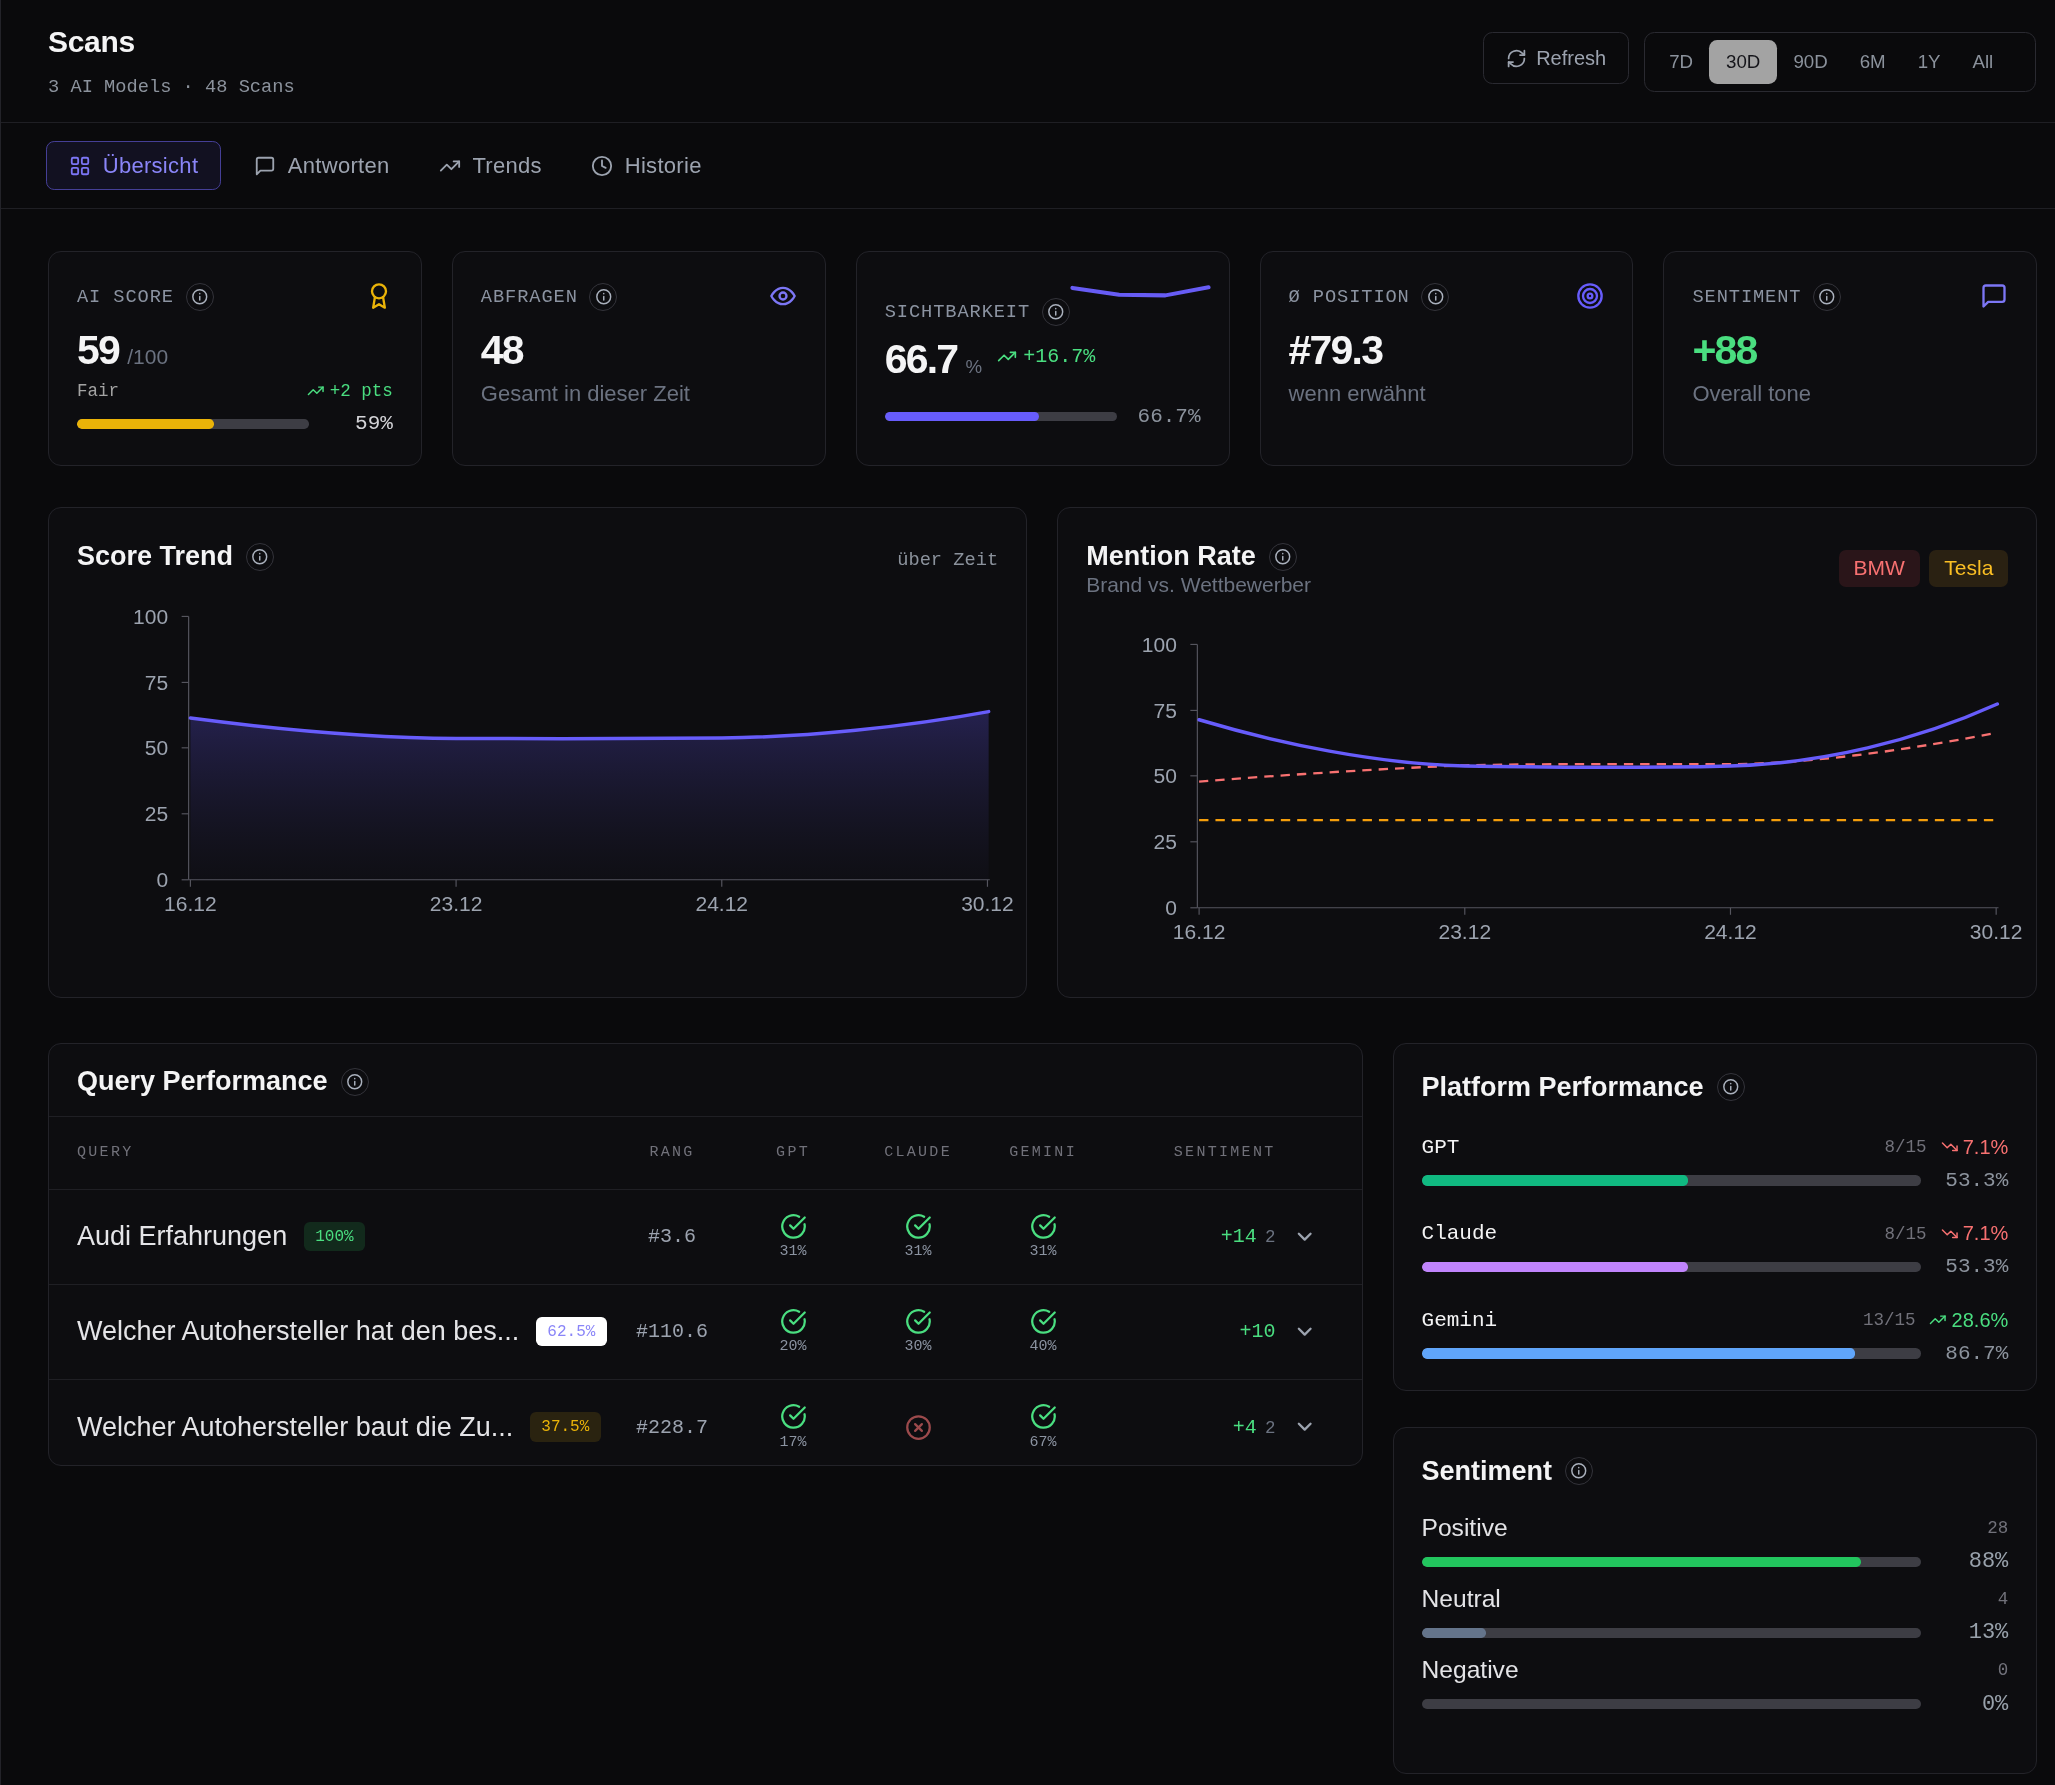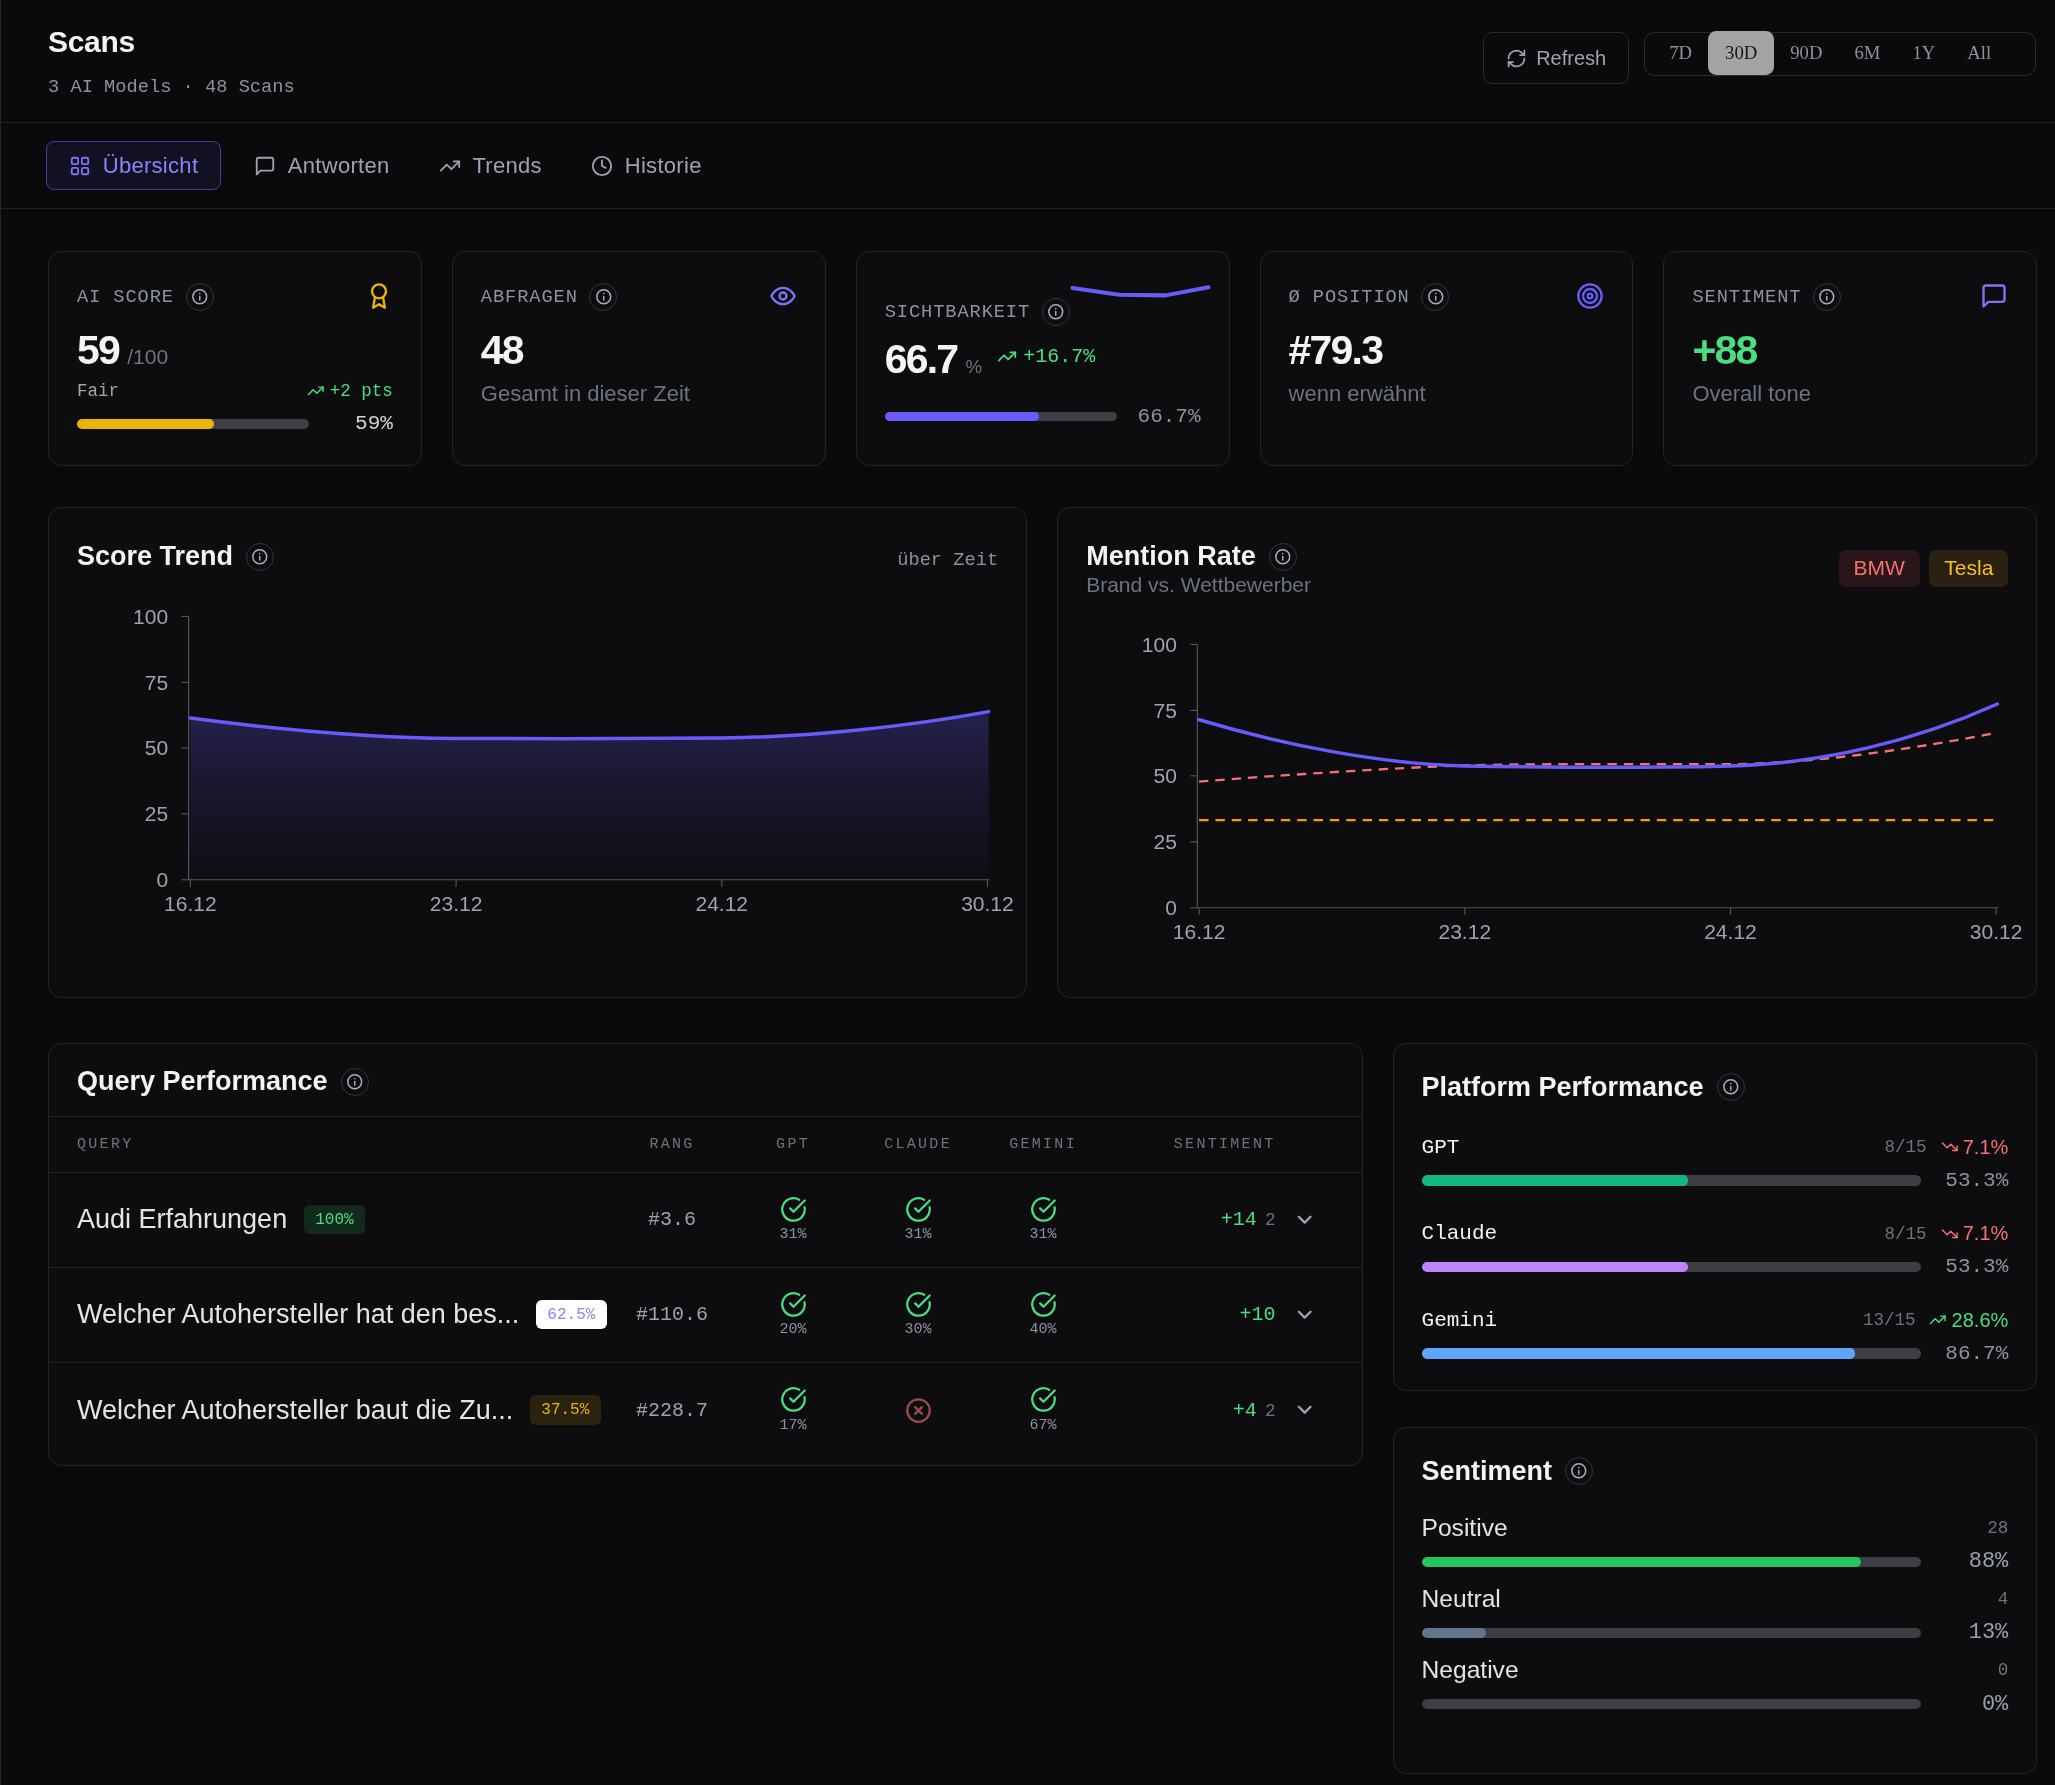--- a/index.html
+++ b/index.html
@@ -9,7 +9,7 @@
 h1{position:absolute;left:47px;top:24.6px;font-size:30px;font-weight:700;letter-spacing:-0.3px}
 .sub{position:absolute;left:47px;top:76px;font-family:"Liberation Mono",monospace;font-size:18.7px;color:#8b929c}
 .refresh{position:absolute;left:1482px;top:32px;width:146px;height:52px;border:1.2px solid #2a2a31;border-radius:9.4px;display:flex;align-items:center;justify-content:center;gap:9.4px;color:#9ca3af;font-size:20px}
-.seg{position:absolute;left:1643px;top:32px;width:392px;height:44px;border:1.2px solid #2a2a31;border-radius:10.5px;display:flex;align-items:flex-end;padding:0 8.2px;font-family:Liberation Serif, serif;font-size:18.7px;color:#8b929c}
+.seg{position:absolute;left:1643px;top:32px;width:392px;height:60px;border:1.2px solid #2a2a31;border-radius:10.5px;display:flex;align-items:center;padding:0 8.2px;font-family:Liberation Sans, sans-serif;font-size:18.7px;color:#8b929c}
 .seg span{padding:0 16px;display:flex;align-items:center;height:44px}
 .seg .on{background:#a3a3a3;color:#15151a;border-radius:8.2px;padding:0 17px}
 

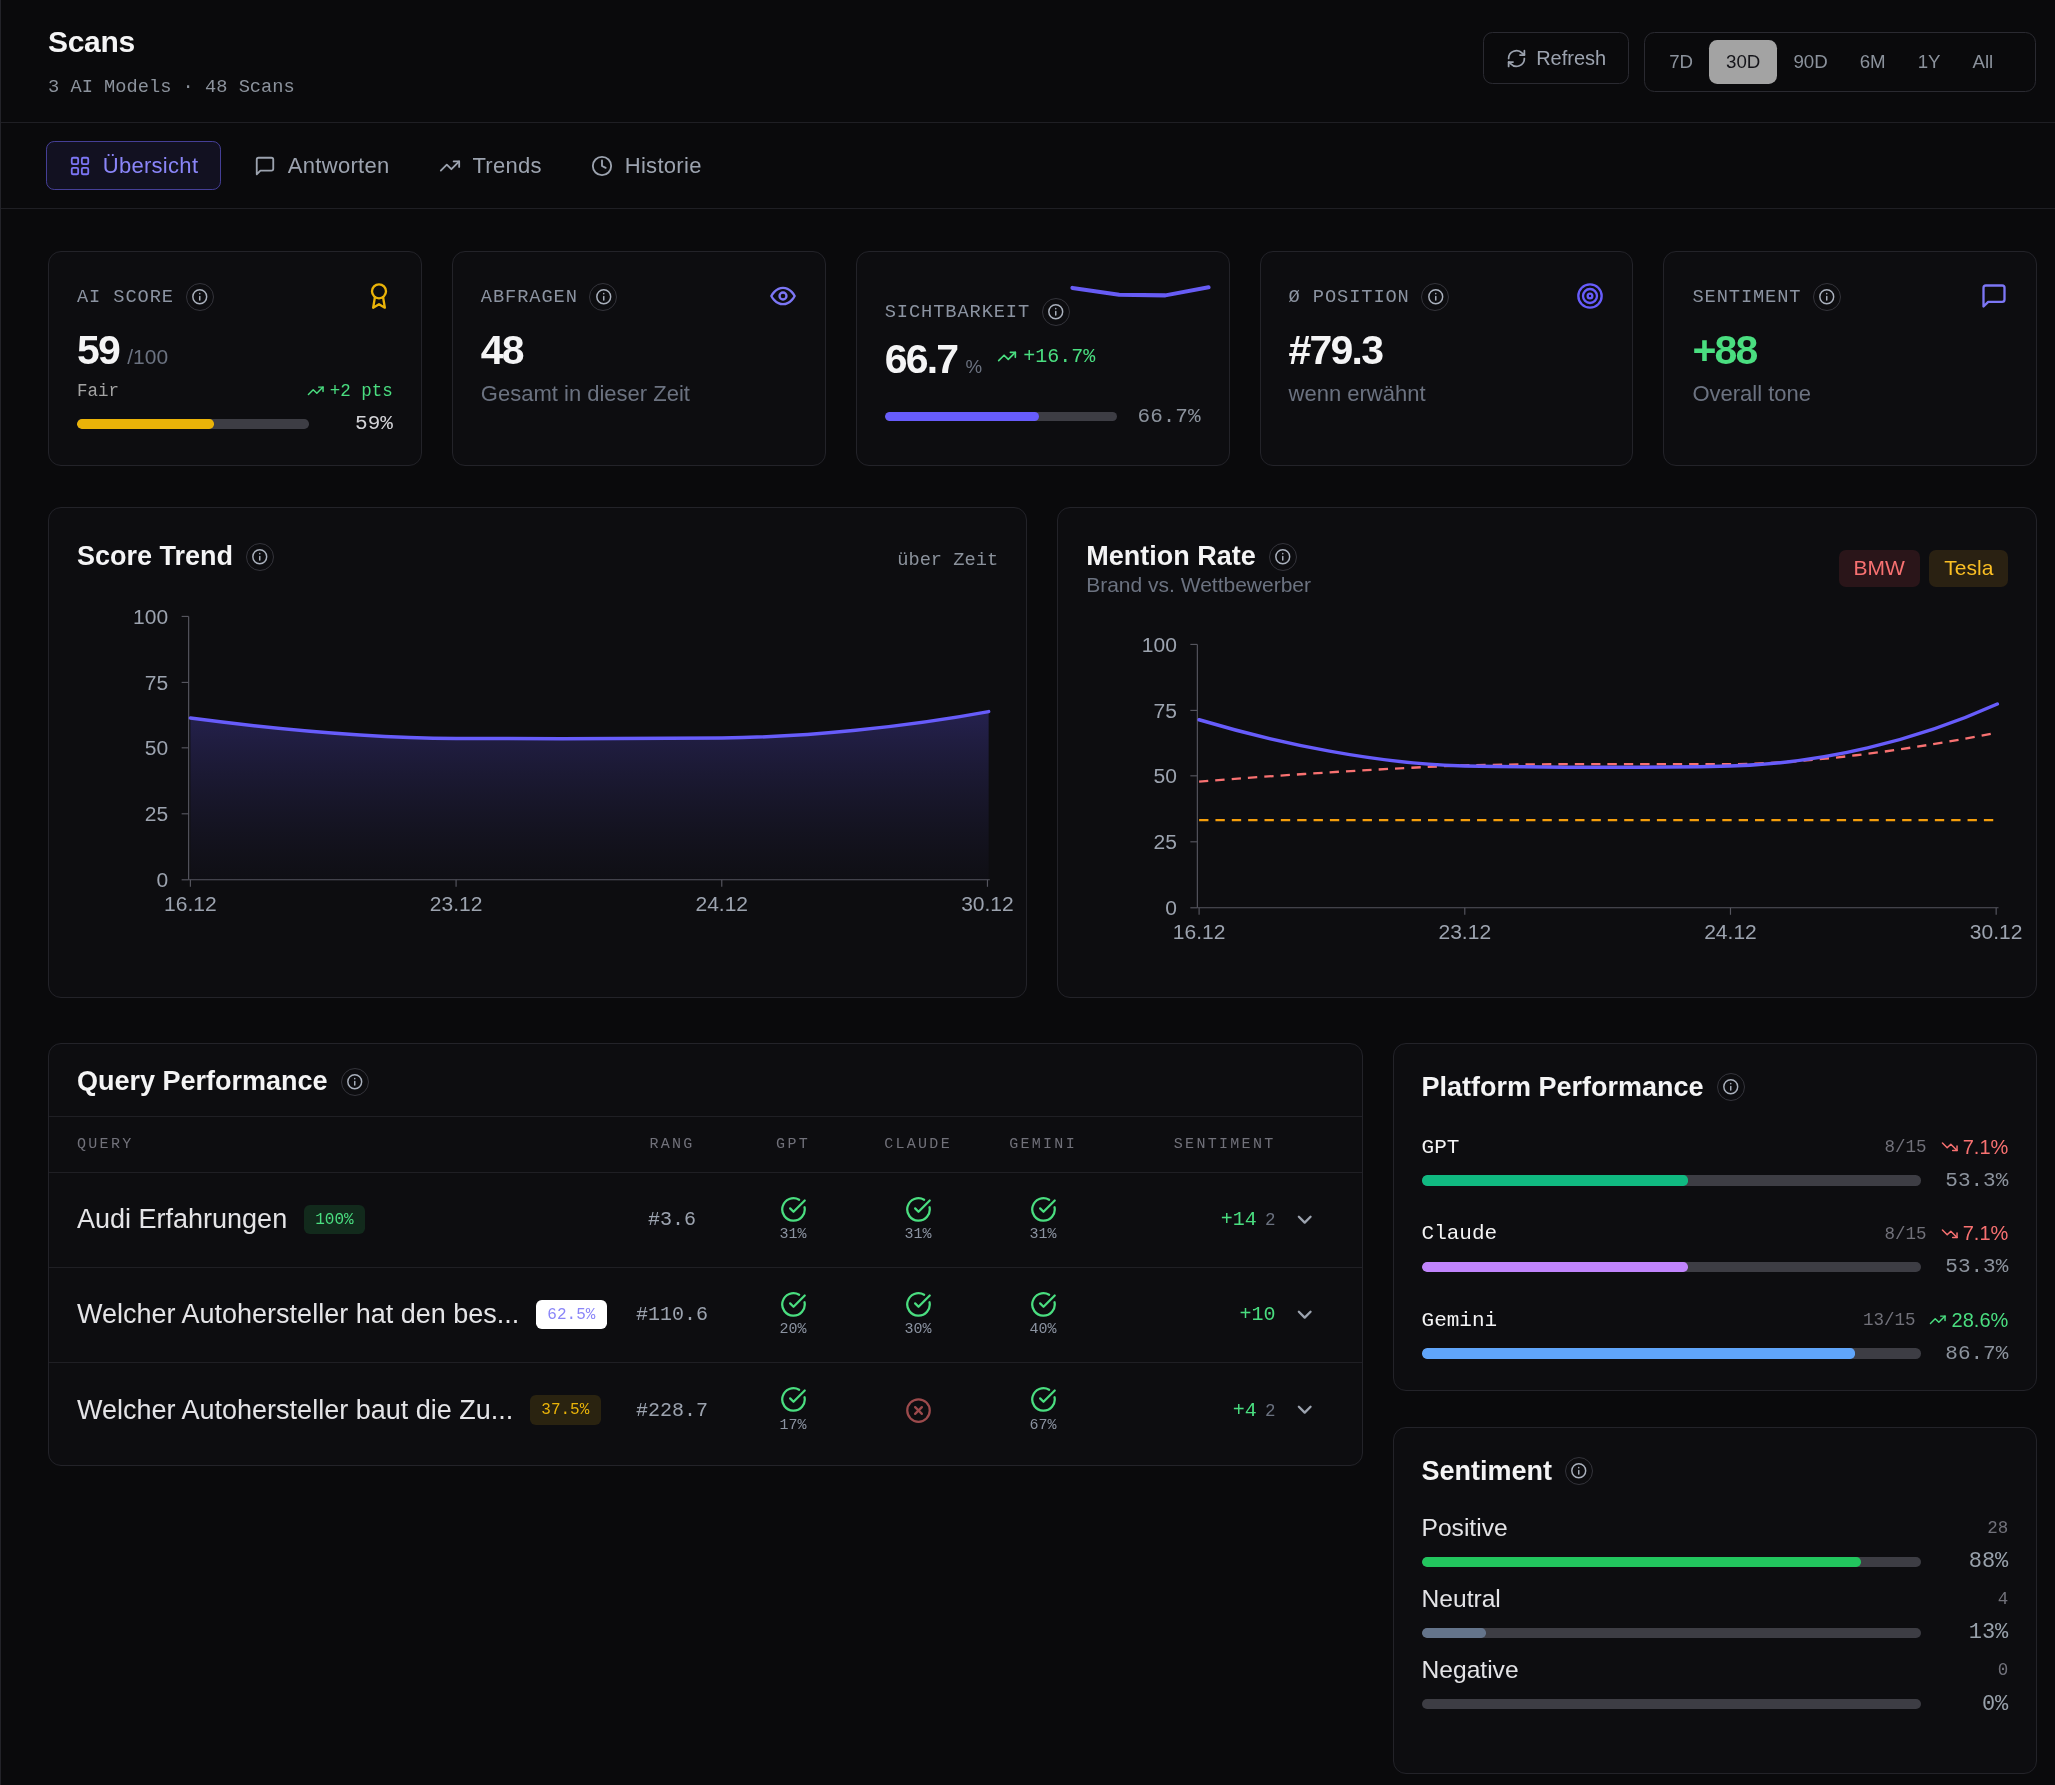--- a/index.html
+++ b/index.html
@@ -54,7 +54,7 @@
 .bottomrow{display:flex;gap:30px;margin-top:45px;align-items:flex-start}
 .qcard{width:1315px;height:423px}
 .qtitle{display:flex;align-items:center;gap:13px;font-size:27px;font-weight:700;padding:22px 28px 18.7px}
-.qhead{display:flex;align-items:center;height:57px;border-top:0.6px solid #1f1f24;border-bottom:0.6px solid #1f1f24;font-family:"Liberation Mono",monospace;font-size:15px;letter-spacing:2.3px;color:#71717a;padding:0 28px}
+.qhead{display:flex;align-items:center;height:74px;border-top:0.6px solid #1f1f24;border-bottom:0.6px solid #1f1f24;font-family:"Liberation Mono",monospace;font-size:15px;letter-spacing:2.3px;color:#71717a;padding:0 28px}
 .qrow{display:flex;align-items:center;height:95px;border-bottom:0.6px solid #1f1f24;padding:0 28px}
 .qrow:last-child{border-bottom:none}
 .q-query{flex:1;display:flex;align-items:center;gap:16.4px}

